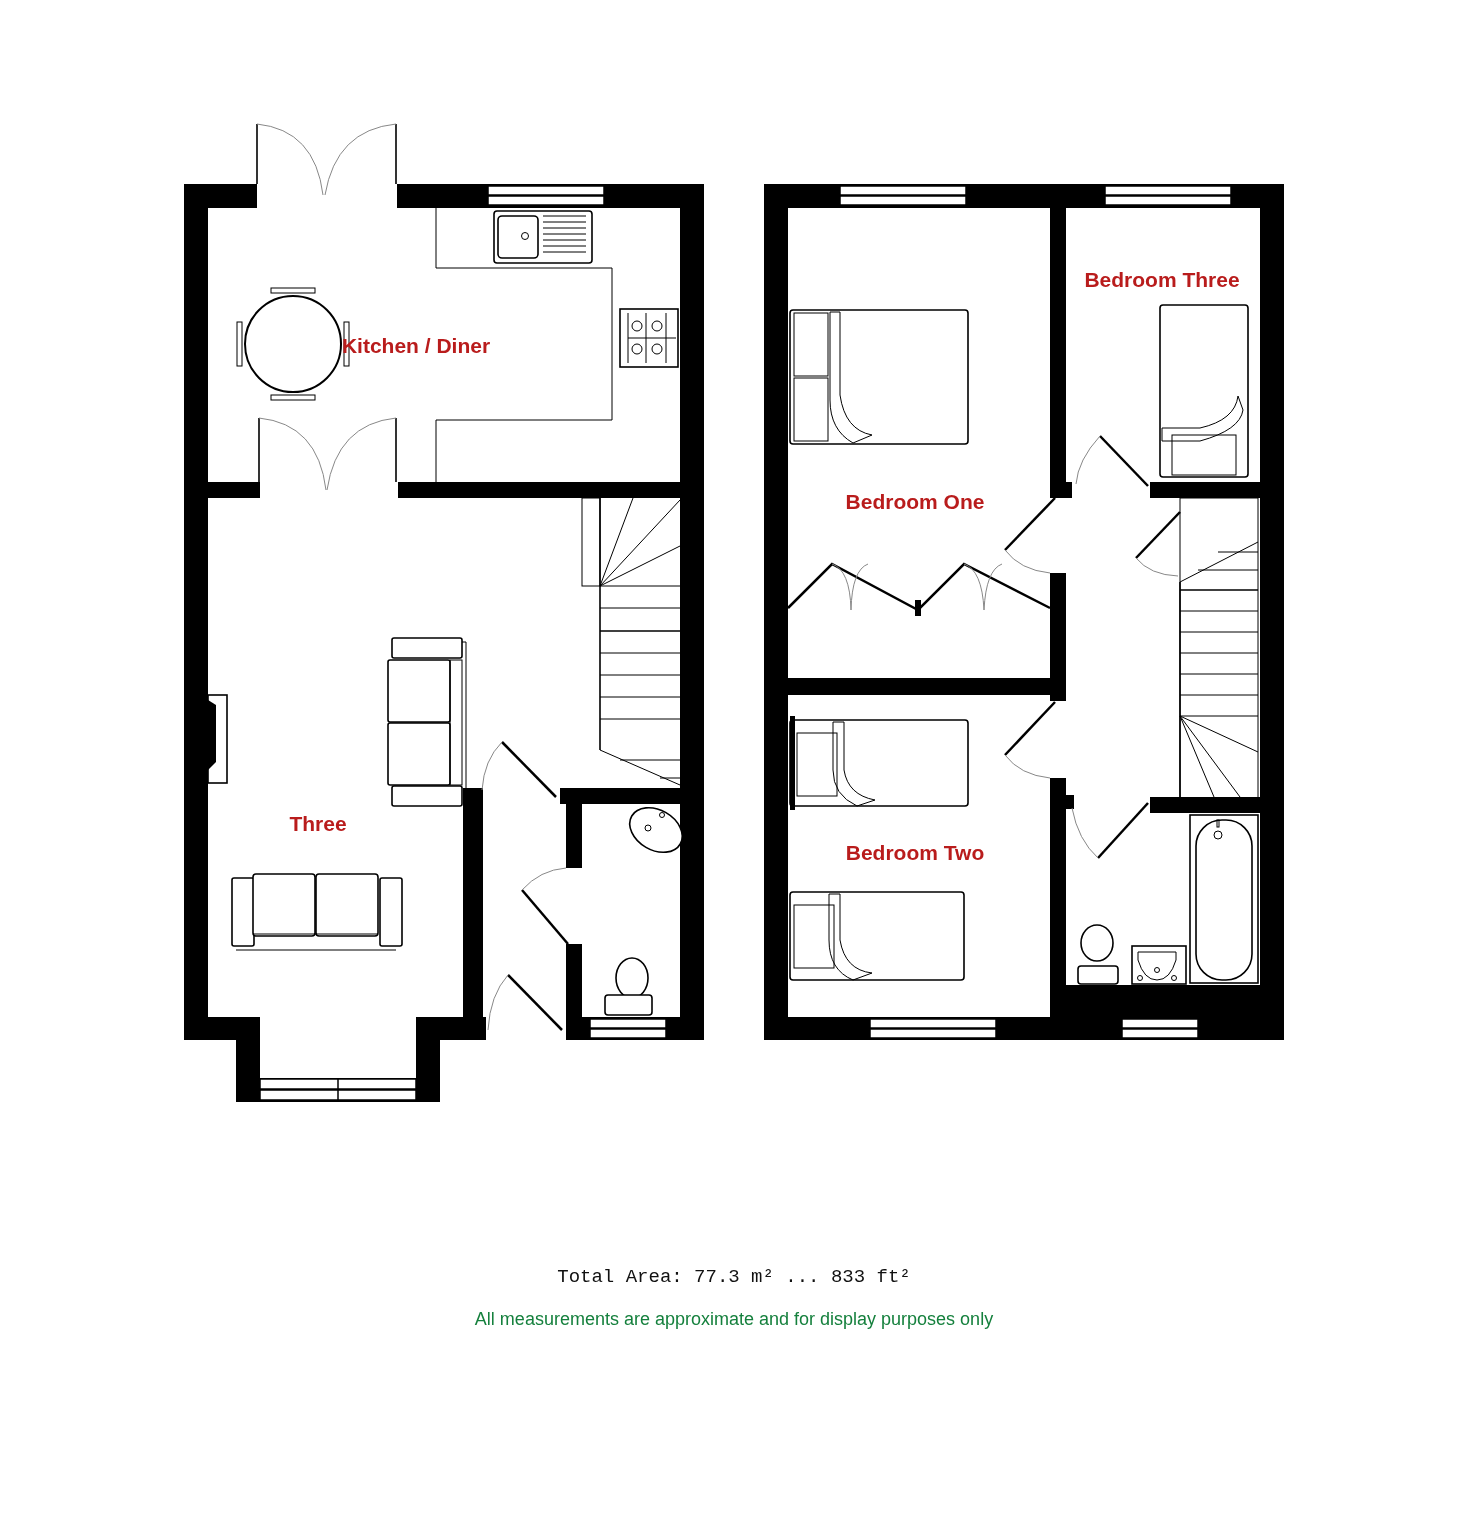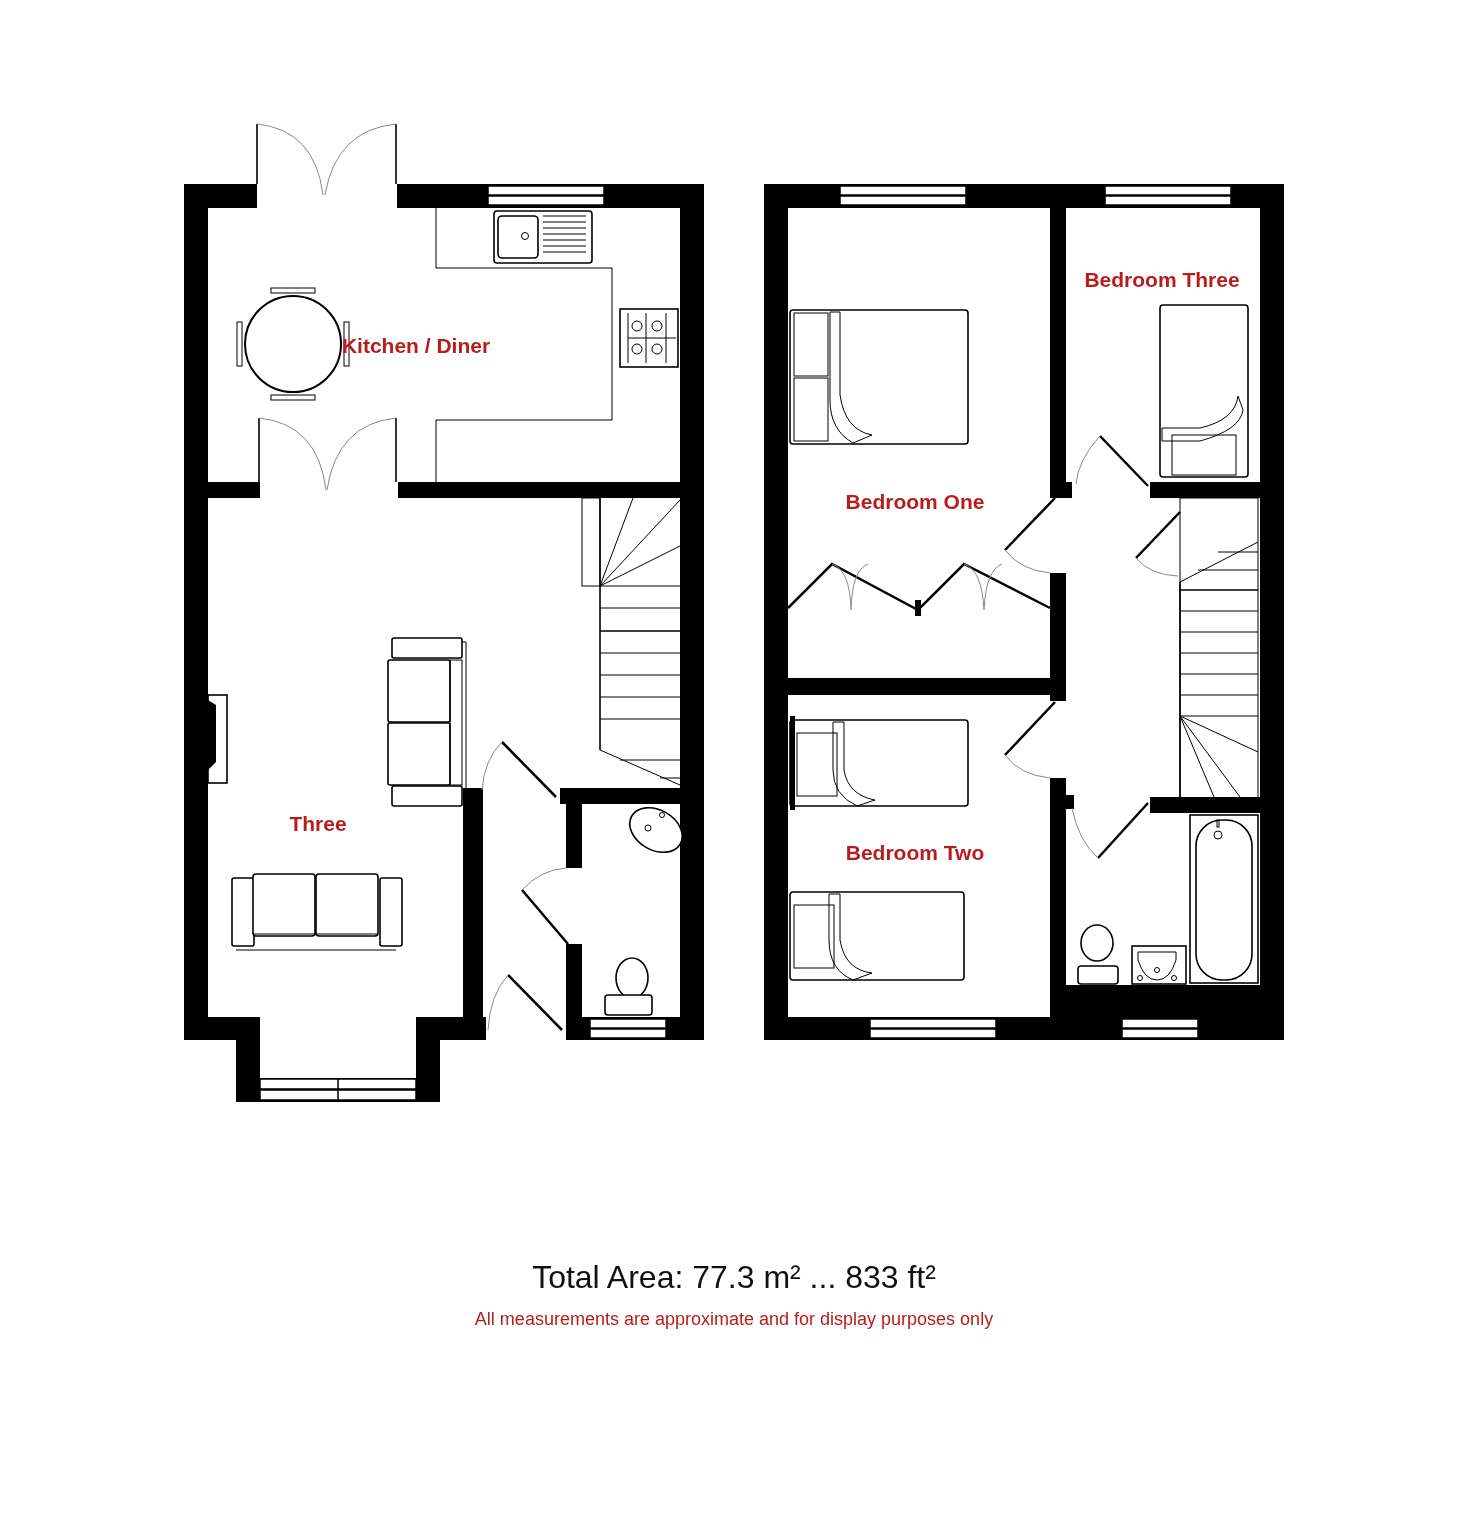--- a/index.html
+++ b/index.html
@@ -6,7 +6,7 @@
   body{width:1468px;height:1526px;position:relative;overflow:hidden;font-family:"Liberation Sans",sans-serif;}
   svg{position:absolute;left:0;top:0;}
   .label{position:absolute;font-family:"Liberation Sans",sans-serif;font-weight:bold;font-size:21px;color:#b91c1c;white-space:nowrap;transform:translate(-50%,-50%);}
-  .total{position:absolute;left:734px;top:1277px;transform:translate(-50%,-50%);font-size:32px;color:#111;white-space:nowrap;font-family:Liberation Sans, sans-serif;}
+  .total{position:absolute;left:734px;top:1277px;transform:translate(-50%,-50%);font-size:19px;color:#111;white-space:nowrap;font-family:Liberation Mono, monospace;}
   .disclaimer{position:absolute;left:734px;top:1319px;transform:translate(-50%,-50%);font-size:18px;color:#b91c1c;white-space:nowrap;font-family:"Liberation Sans",sans-serif;}
   .w{fill:#000;}
   .ln{fill:none;stroke:#000;stroke-width:1.6;}

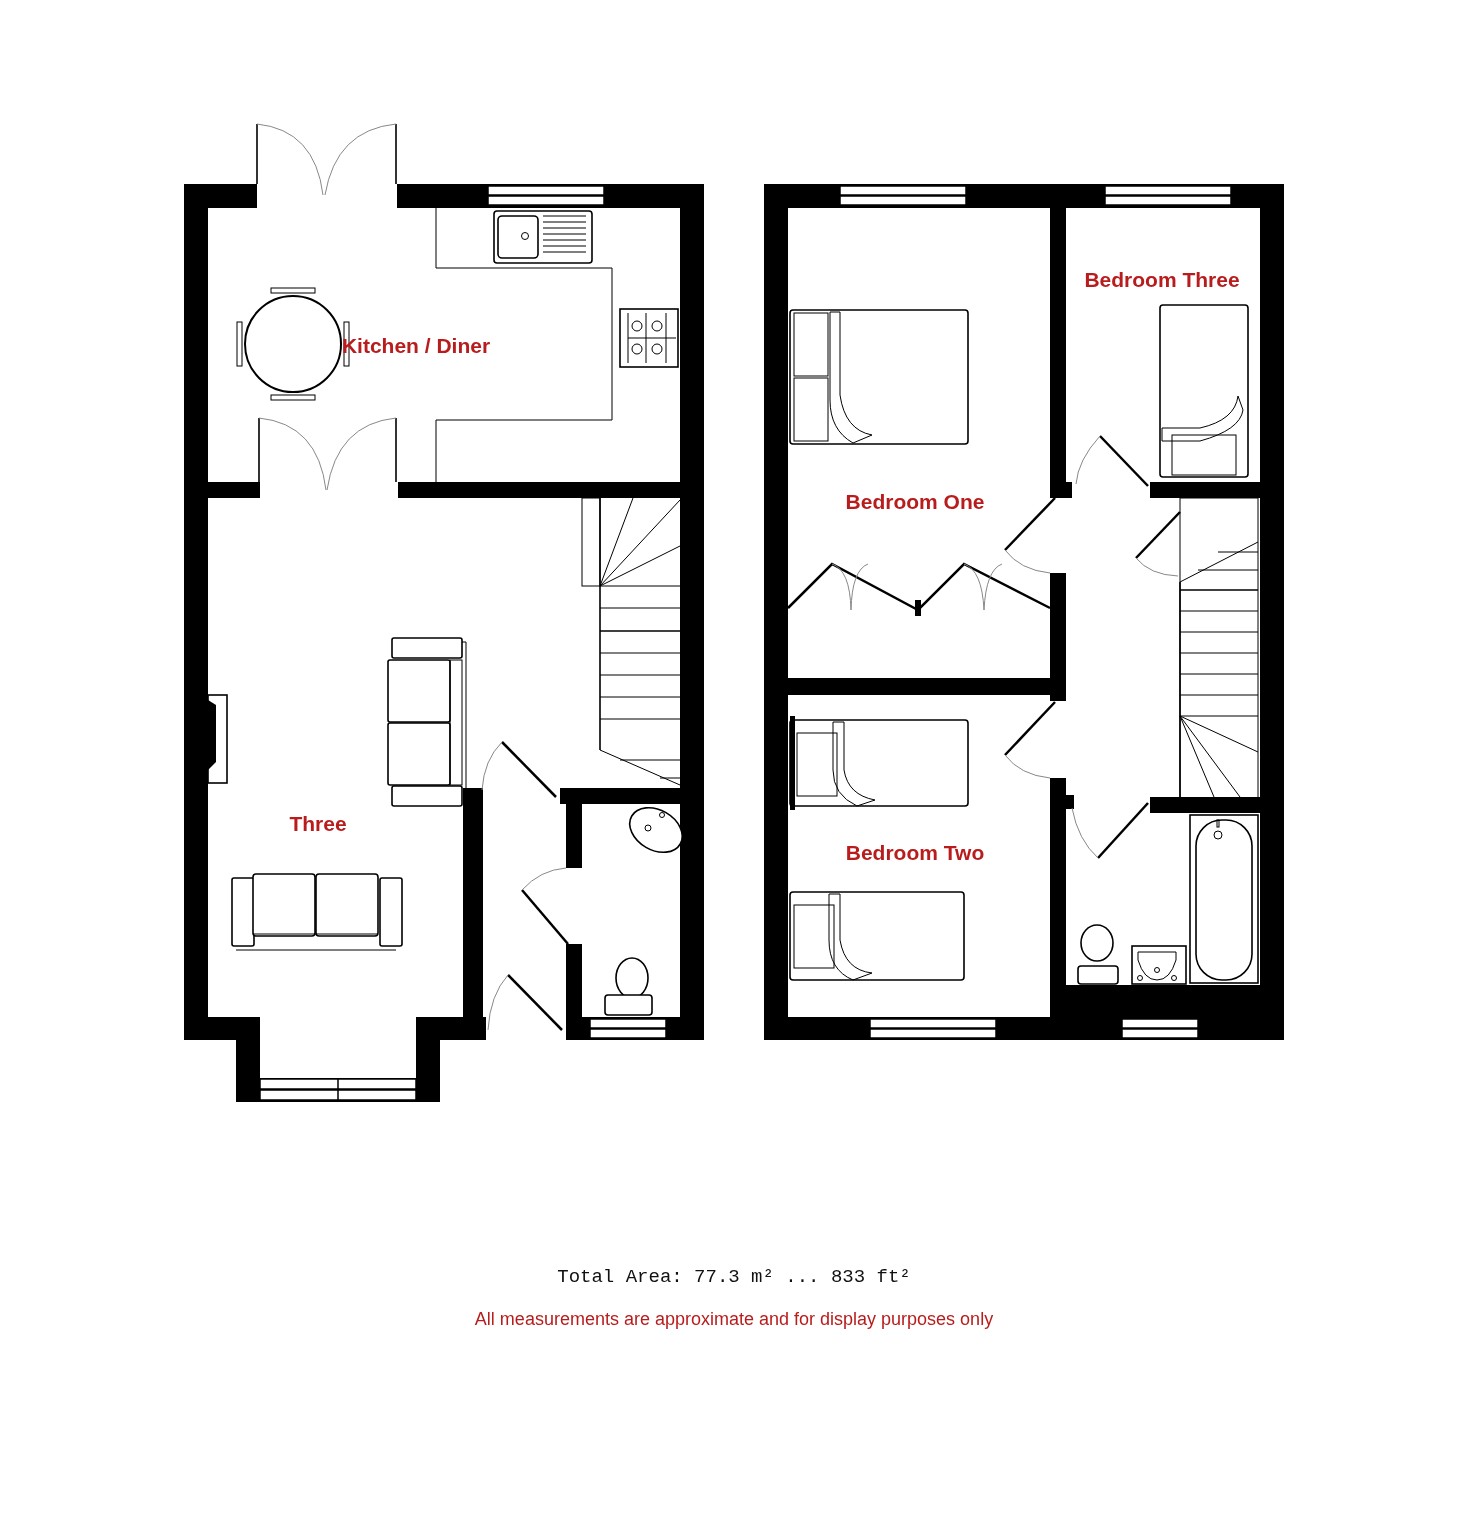--- a/index.html
+++ b/index.html
@@ -7,7 +7,7 @@
   svg{position:absolute;left:0;top:0;}
   .label{position:absolute;font-family:"Liberation Sans",sans-serif;font-weight:bold;font-size:21px;color:#b91c1c;white-space:nowrap;transform:translate(-50%,-50%);}
   .total{position:absolute;left:734px;top:1277px;transform:translate(-50%,-50%);font-size:19px;color:#111;white-space:nowrap;font-family:Liberation Mono, monospace;}
-  .disclaimer{position:absolute;left:734px;top:1319px;transform:translate(-50%,-50%);font-size:18px;color:#b91c1c;white-space:nowrap;font-family:"Liberation Sans",sans-serif;}
+  .disclaimer{position:absolute;left:734px;top:1319px;transform:translate(-50%,-50%);font-size:18px;color:#15803d;white-space:nowrap;font-family:"Liberation Sans",sans-serif;}
   .w{fill:#000;}
   .ln{fill:none;stroke:#000;stroke-width:1.6;}
   .thin{fill:none;stroke:#000;stroke-width:1;}

